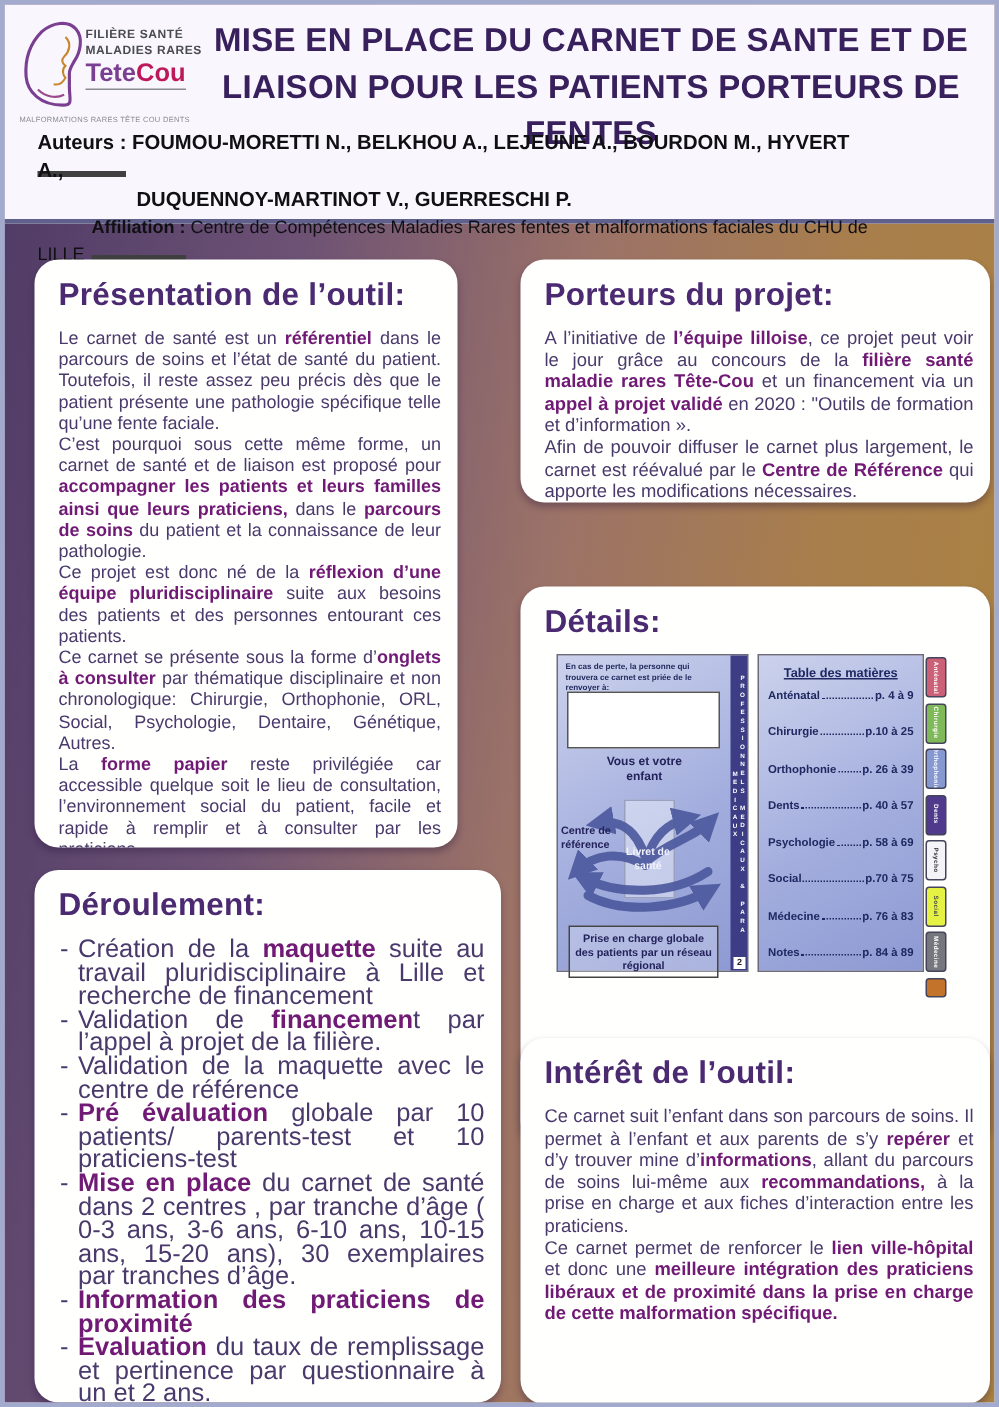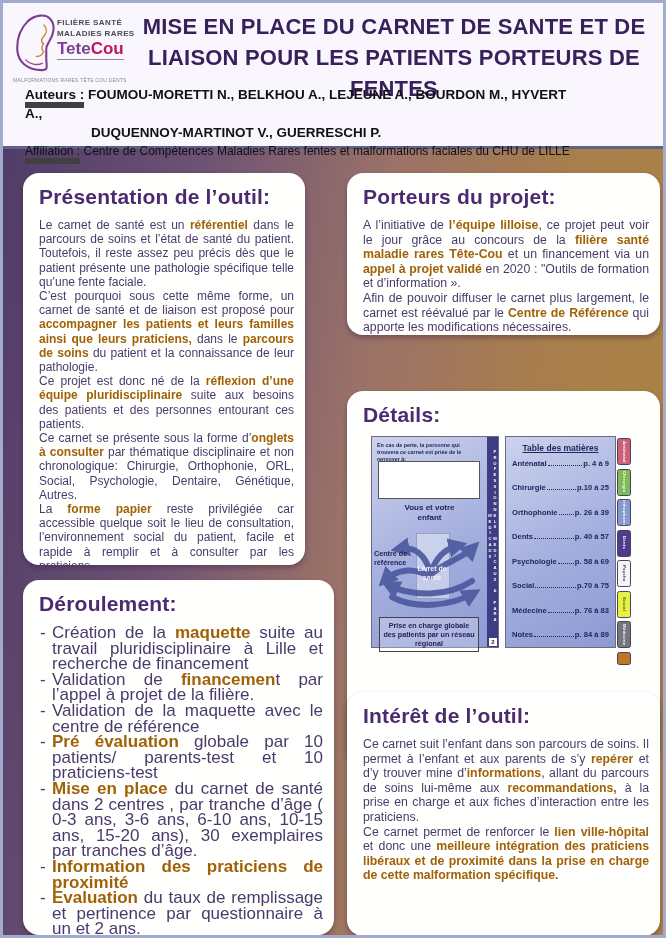--- a/index.html
+++ b/index.html
@@ -21,7 +21,7 @@
   .title{position:absolute;left:126px;right:4px;top:8px;text-align:center;color:#38205c;font-weight:700;font-size:22px;line-height:31px;letter-spacing:.2px;}
   .authors{position:absolute;left:22px;top:82px;width:555px;color:#101014;}
   .a-line{font-size:13.5px;font-weight:700;line-height:19px;}
-  .a-line .lbl{border-bottom:6px solid #404040;padding-bottom:0px;}
+  .a-line .lbl{border-bottom:4px solid #404040;padding-bottom:12px;}
   .a-line.indent{padding-left:66px;}
   .a-line.aff{font-size:12px;font-weight:400;line-height:18px;}
   .a-line.aff .lbl{font-weight:400;}

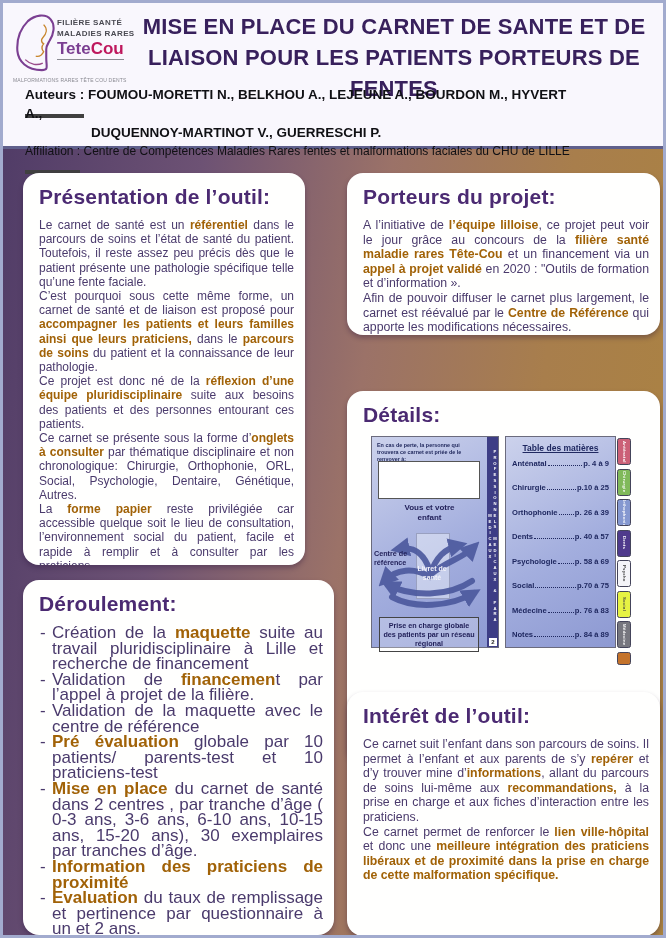--- a/index.html
+++ b/index.html
@@ -24,7 +24,7 @@
   .a-line .lbl{border-bottom:4px solid #404040;padding-bottom:12px;}
   .a-line.indent{padding-left:66px;}
   .a-line.aff{font-size:12px;font-weight:400;line-height:18px;}
-  .a-line.aff .lbl{font-weight:400;}
+  .a-line.aff .lbl{font-weight:700;margin-left:36px;}
   .chu{position:absolute;right:4px;top:80px;width:82px;text-align:center;}
   .chu svg{width:58px;height:36px;display:block;margin:0 auto;}
   .chu-name{font-size:17px;font-weight:700;color:#322c75;line-height:15px;}

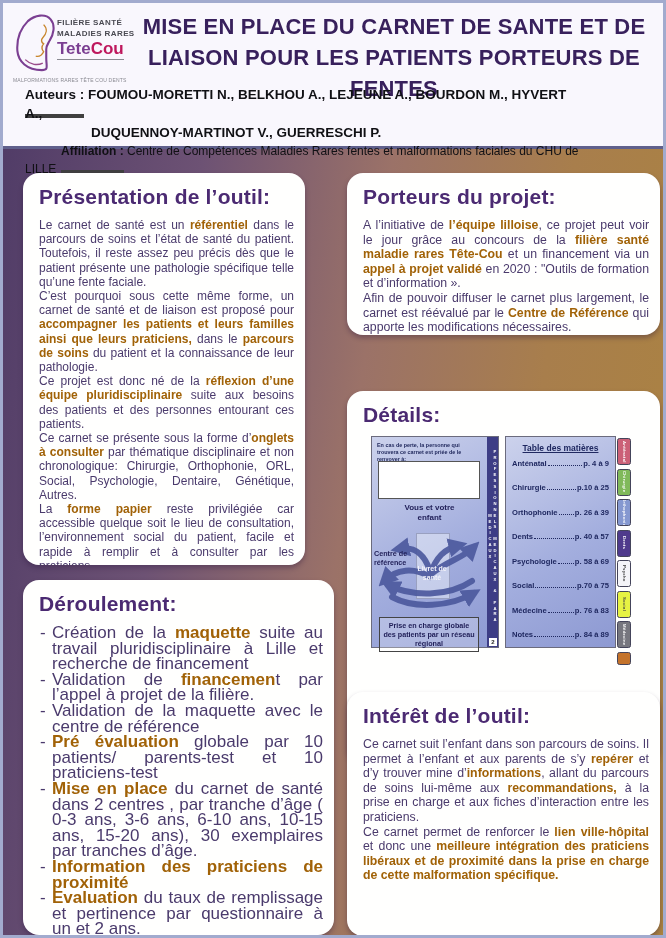--- a/index.html
+++ b/index.html
@@ -34,7 +34,7 @@
          padding:8px 11px 8px 16px;box-sizing:border-box;overflow:hidden;color:#4a3a6c;}
   .panel h2{margin:4px 0 9px;font-size:21px;font-weight:700;color:#4b2a72;letter-spacing:.2px;}
   .panel p{margin:0;font-size:12px;line-height:14.2px;text-align:justify;color:#4a3a6c;}
-  .b{font-weight:700;color:#a16207;}
+  .b{font-weight:700;color:#701a75;}
   #p-presentation{left:20px;top:170px;width:282px;height:392px;}
   #p-deroulement{left:20px;top:577px;width:311px;height:355px;}
   #p-porteurs{left:344px;top:170px;width:313px;height:162px;}

